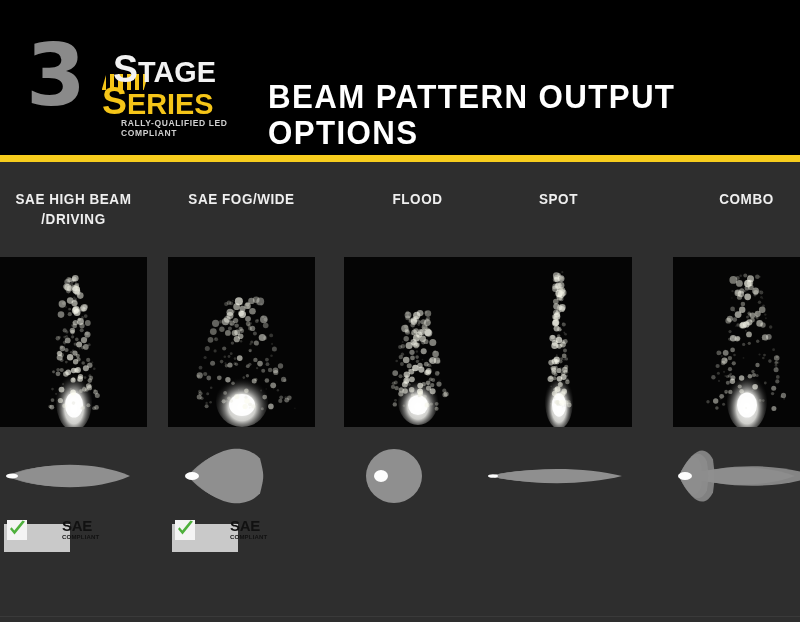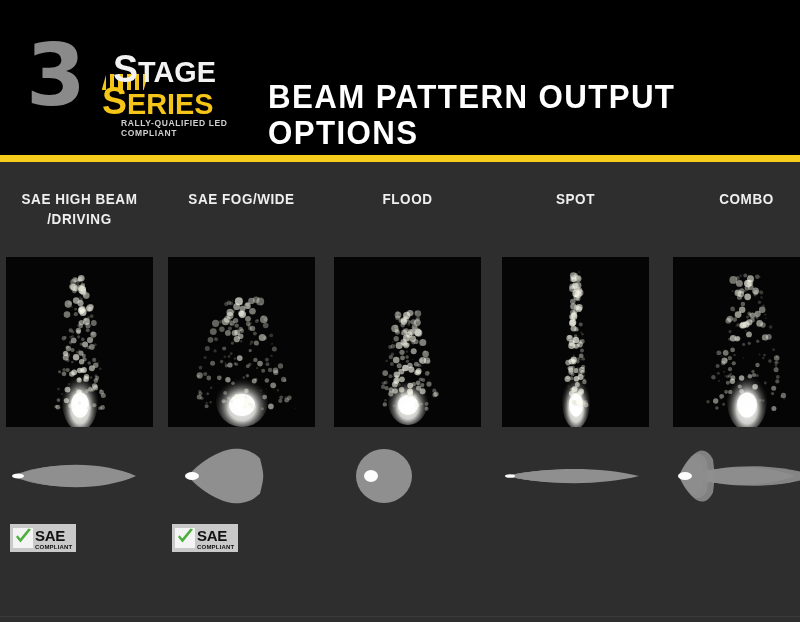--- a/index.html
+++ b/index.html
@@ -130,7 +130,7 @@
 <div id="yellow-bar"></div>
 <div id="bottom-line"></div>
 
-<div class="col" id="col0" style="left:6px">
+<div class="col" id="col0" style="left:0">
     <div class="col-label">SAE HIGH BEAM
 /DRIVING</div>
     <div class="photo">

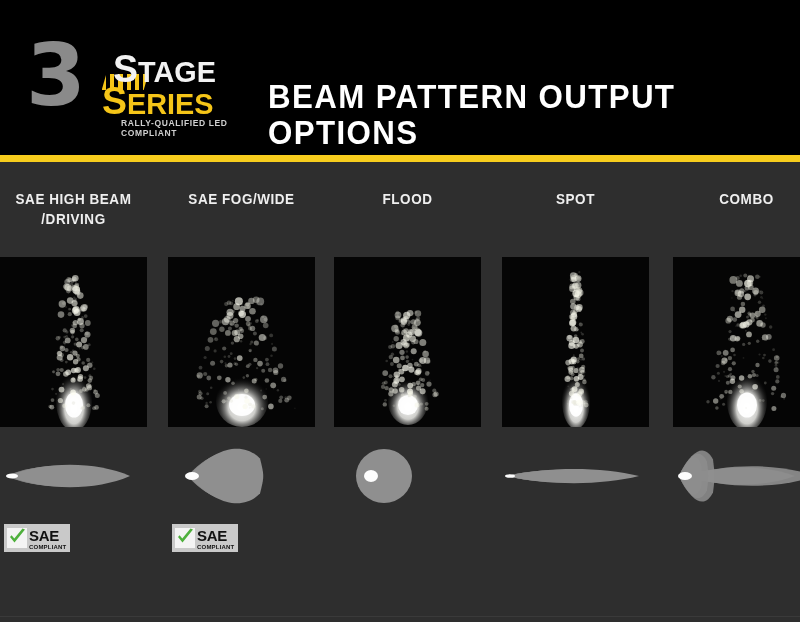--- a/index.html
+++ b/index.html
@@ -521,7 +521,7 @@
       </span>
     </div>
   </div>
-<div class="col" id="col2" style="left:334px">
+<div class="col" id="col2" style="left:344px">
     <div class="col-label">FLOOD</div>
     <div class="photo">
       <svg viewBox="0 0 147 170" preserveAspectRatio="none">

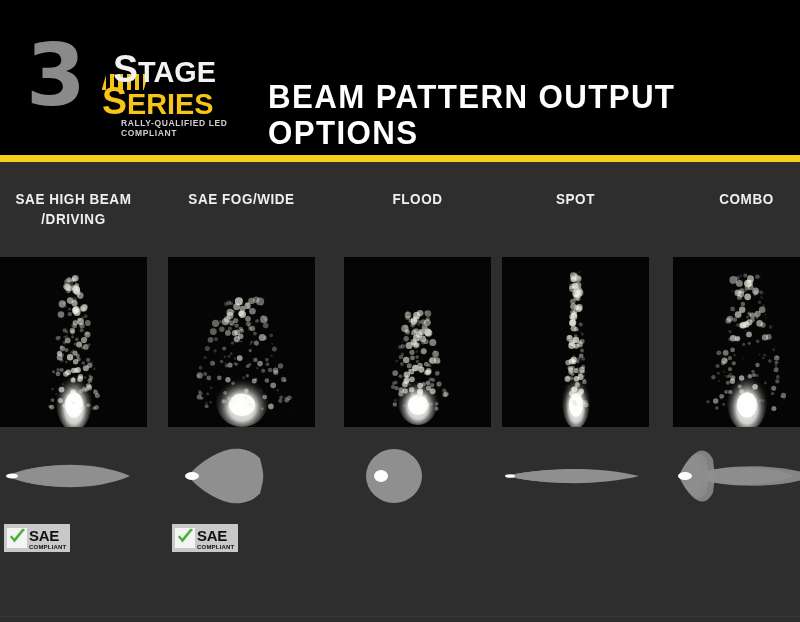--- a/index.html
+++ b/index.html
@@ -705,7 +705,7 @@
       </svg>
     </div>
   </div>
-<div class="col" id="col3" style="left:502px">
+<div class="col" id="col3" style="left:485px">
     <div class="col-label">SPOT</div>
     <div class="photo">
       <svg viewBox="0 0 147 170" preserveAspectRatio="none">

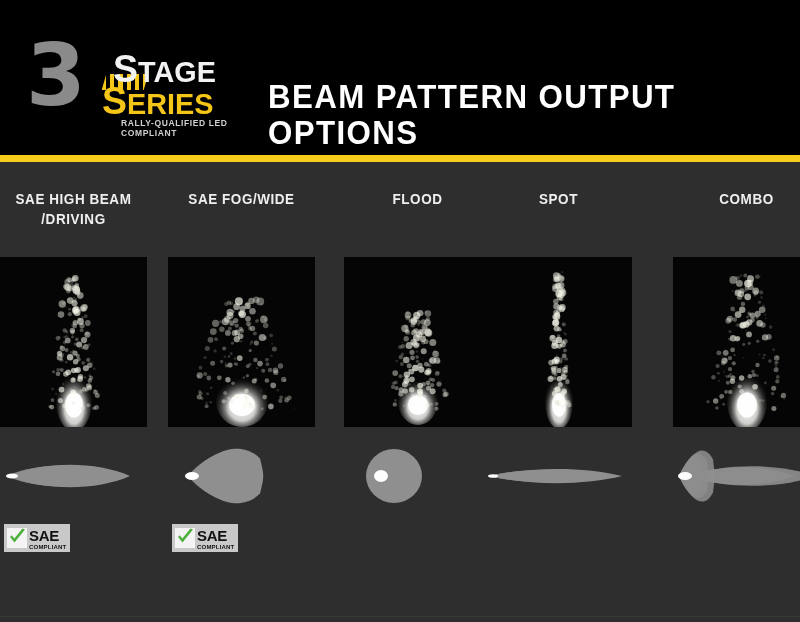--- a/index.html
+++ b/index.html
@@ -88,8 +88,8 @@
     position:absolute;top:362px;left:4px;
     width:66px;height:28px;
     background:#c9c9c9;
-    display:flex;align-items:flex-start;
-    padding:4px 3px;box-sizing:border-box;
+    display:flex;align-items:flex-end;
+    padding:12px 3px;box-sizing:border-box;gap:33px;
   }
   .badge .chk{
     width:20px;height:20px;background:#f4f4f4;

